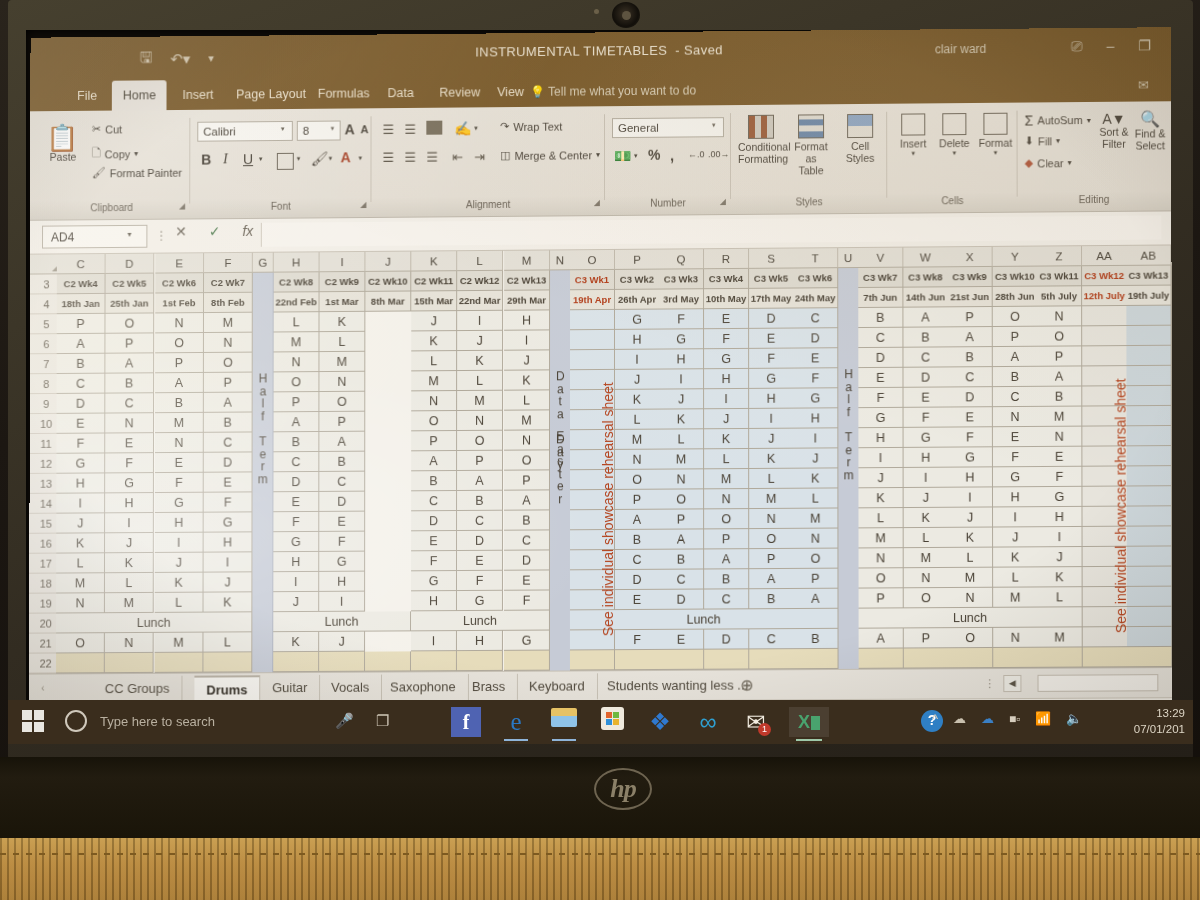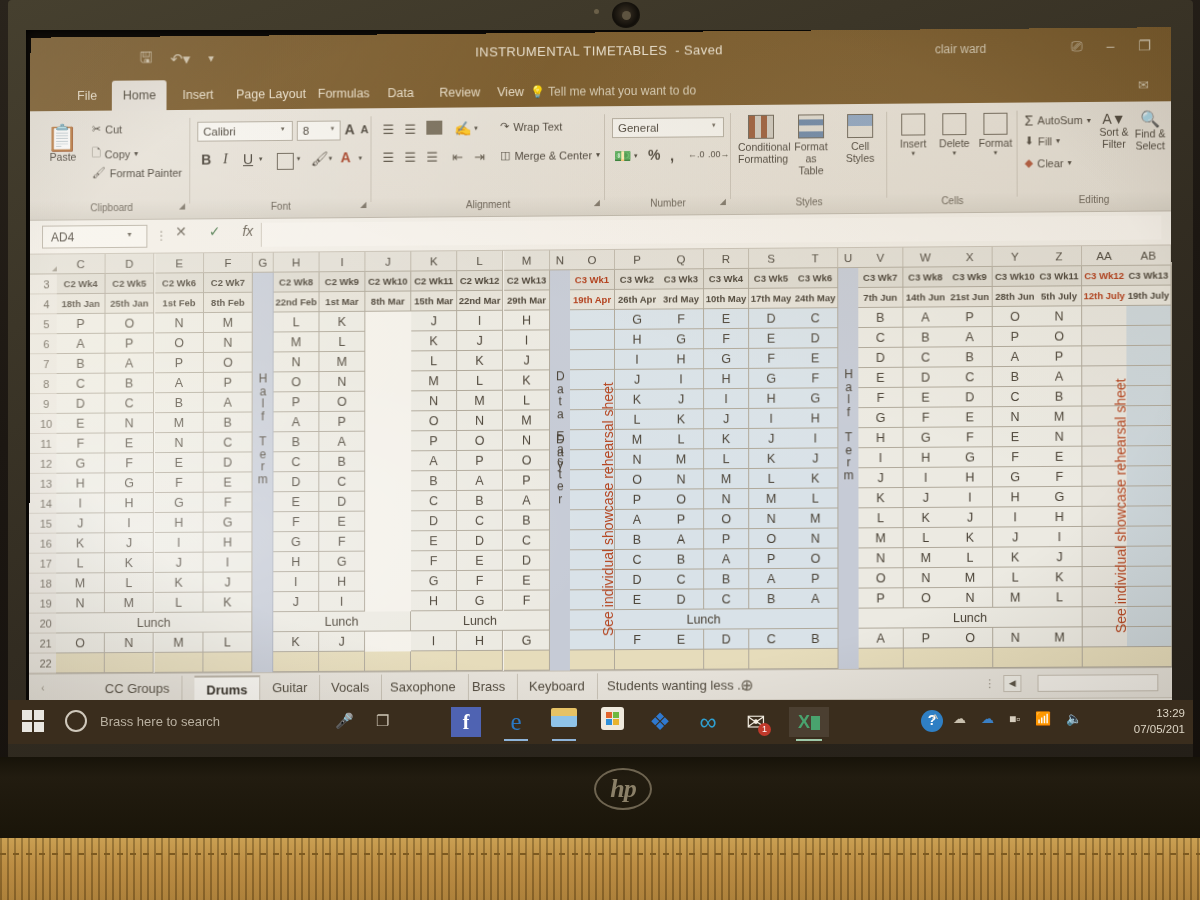--- a/index.html
+++ b/index.html
@@ -1016,7 +1016,7 @@
         <i></i>
       </div>
     <div class="cortana"></div>
-    <div class="searchtxt">Brass here to search</div>
+    <div class="searchtxt">Type here to search</div>
     <div style="position:absolute; left:327px; top:12px; color:#cdc4b4; font-size:15px;">🎤</div>
     <div style="position:absolute; left:368px; top:12px; color:#cdc4b4; font-size:15px;">❐</div>
 

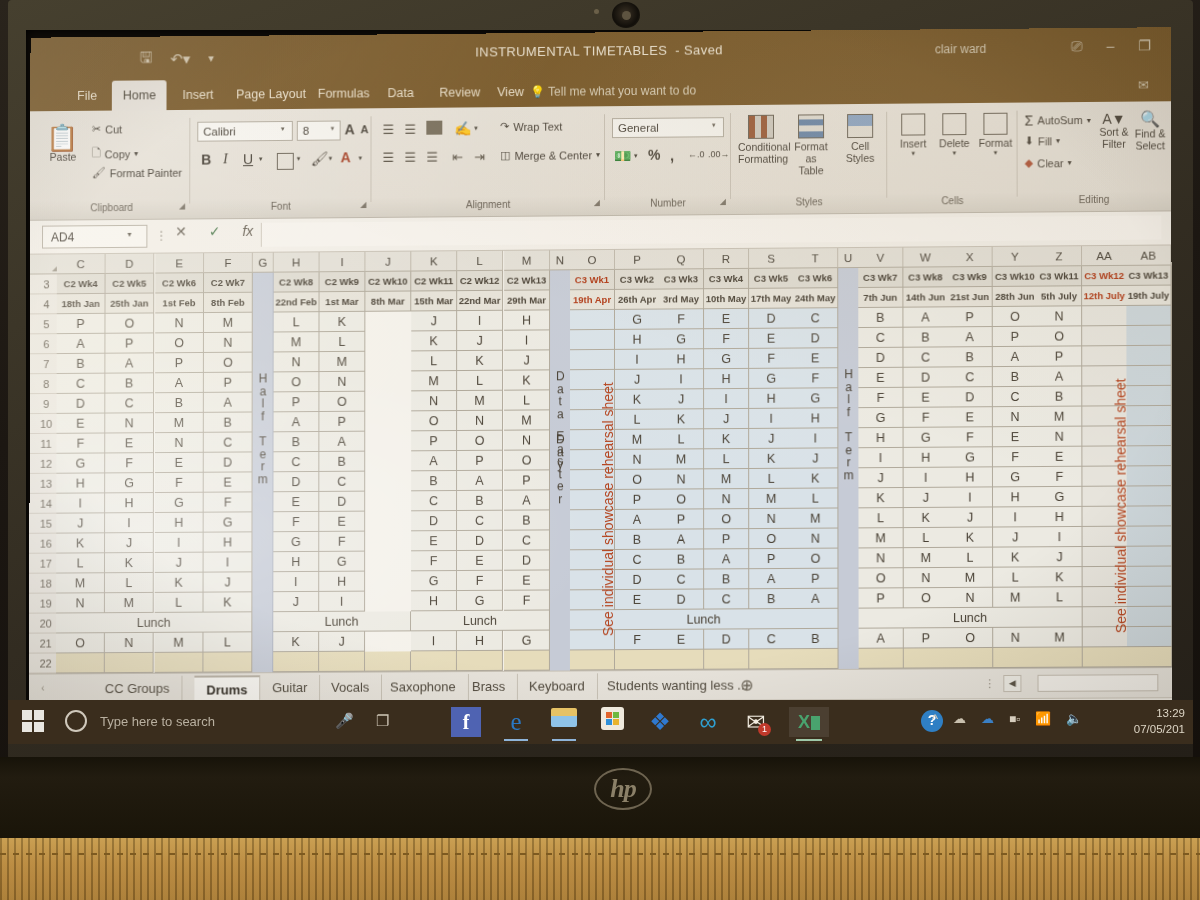--- a/index.html
+++ b/index.html
@@ -1055,7 +1055,7 @@
     </div>
     <div class="clock">
       <div>13:29</div>
-      <div>07/05/201</div>
+      <div>07/01/201</div>
     </div>
   </div>
 

